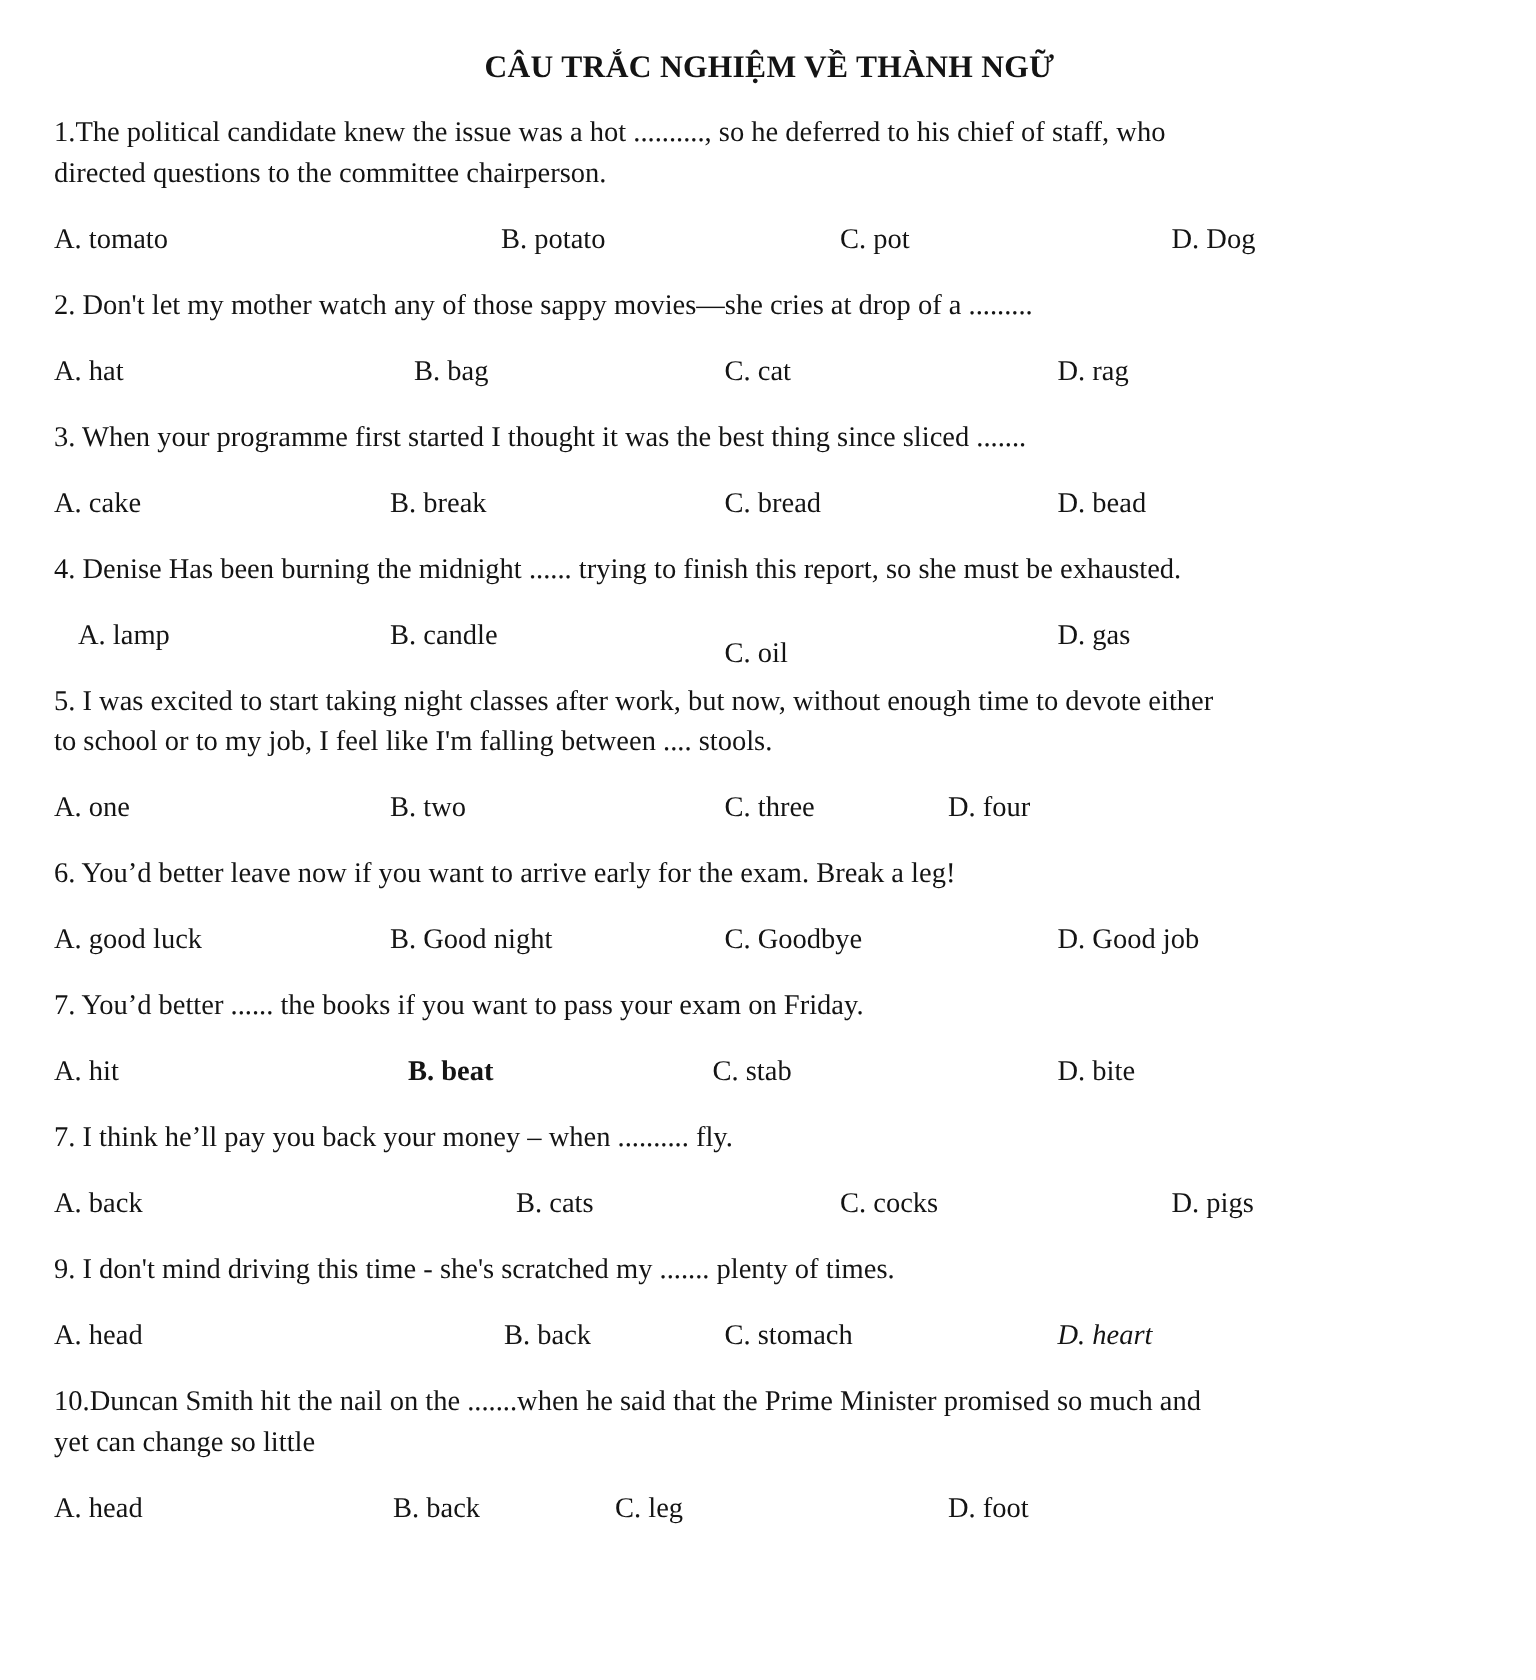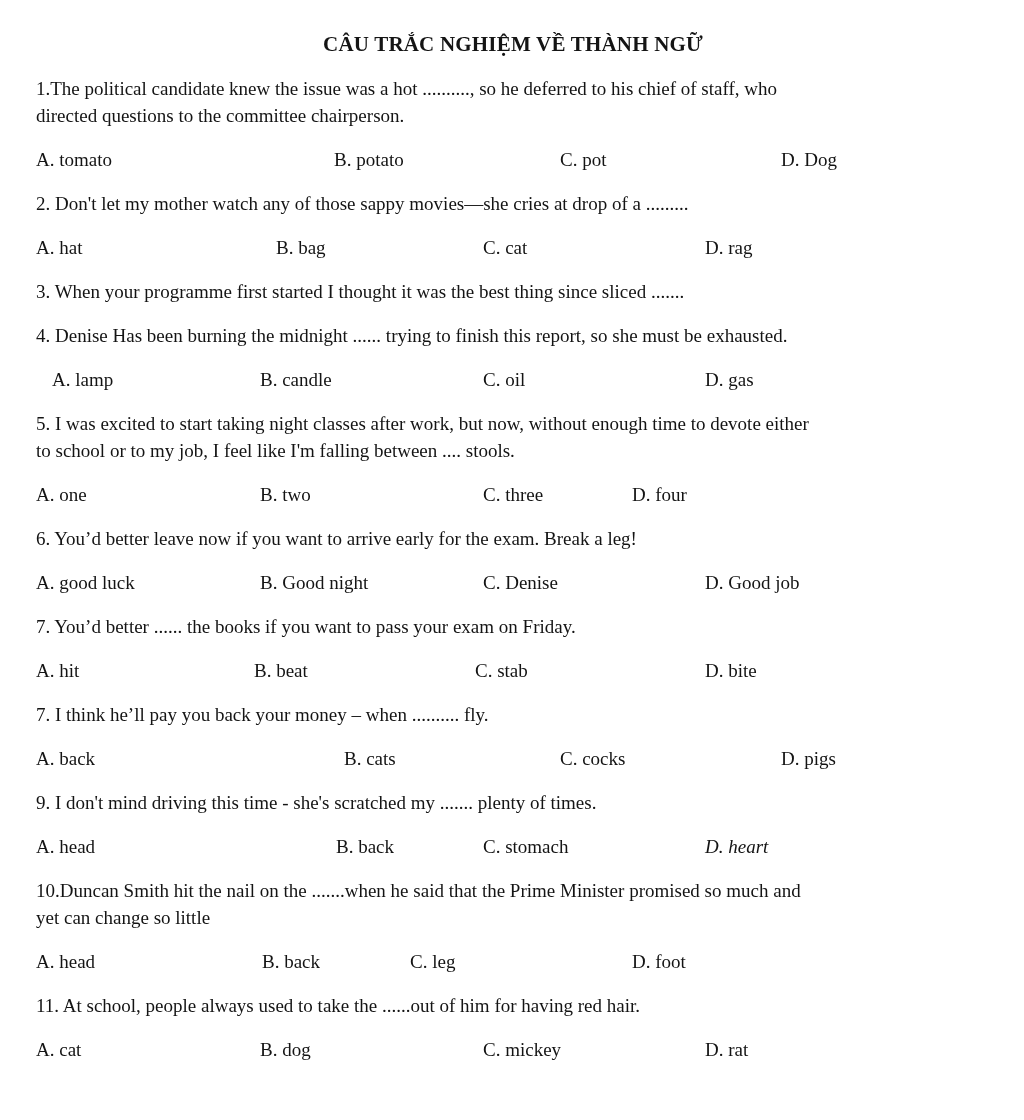--- a/index.html
+++ b/index.html
@@ -77,6 +77,12 @@
       <div class="question">
         <div class="q-text">
           <div class="q-line">3. When your programme first started I thought it was the best thing since sliced .......</div>
+        </div>
+        <div class="opt-row">
+          <span class="opt" style="left: 0px;">A. cake</span>
+          <span class="opt" style="left: 224px;">B. break</span>
+          <span class="opt" style="left: 447px;">C. bread</span>
+          <span class="opt" style="left: 669px;">D. bead</span>
         </div>
       </div>
       <div class="question">

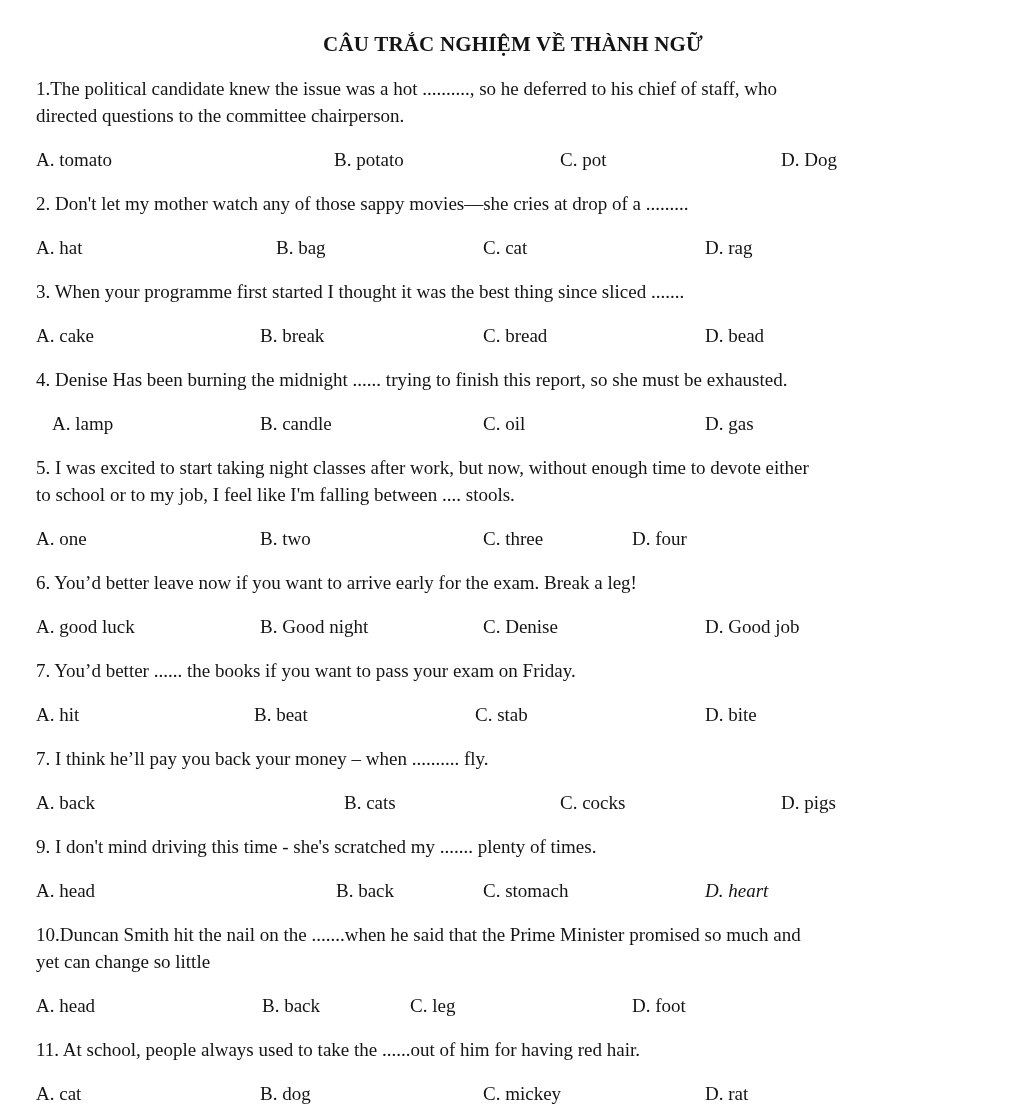--- a/index.html
+++ b/index.html
@@ -92,7 +92,7 @@
         <div class="opt-row">
           <span class="opt" style="left: 16px;">A. lamp</span>
           <span class="opt" style="left: 224px;">B. candle</span>
-          <span class="opt" style="left: 447px;">C. oil</span>
+          <span class="opt" style="left: 447px; margin-top: 12px;">C. oil</span>
           <span class="opt" style="left: 669px;">D. gas</span>
         </div>
       </div>

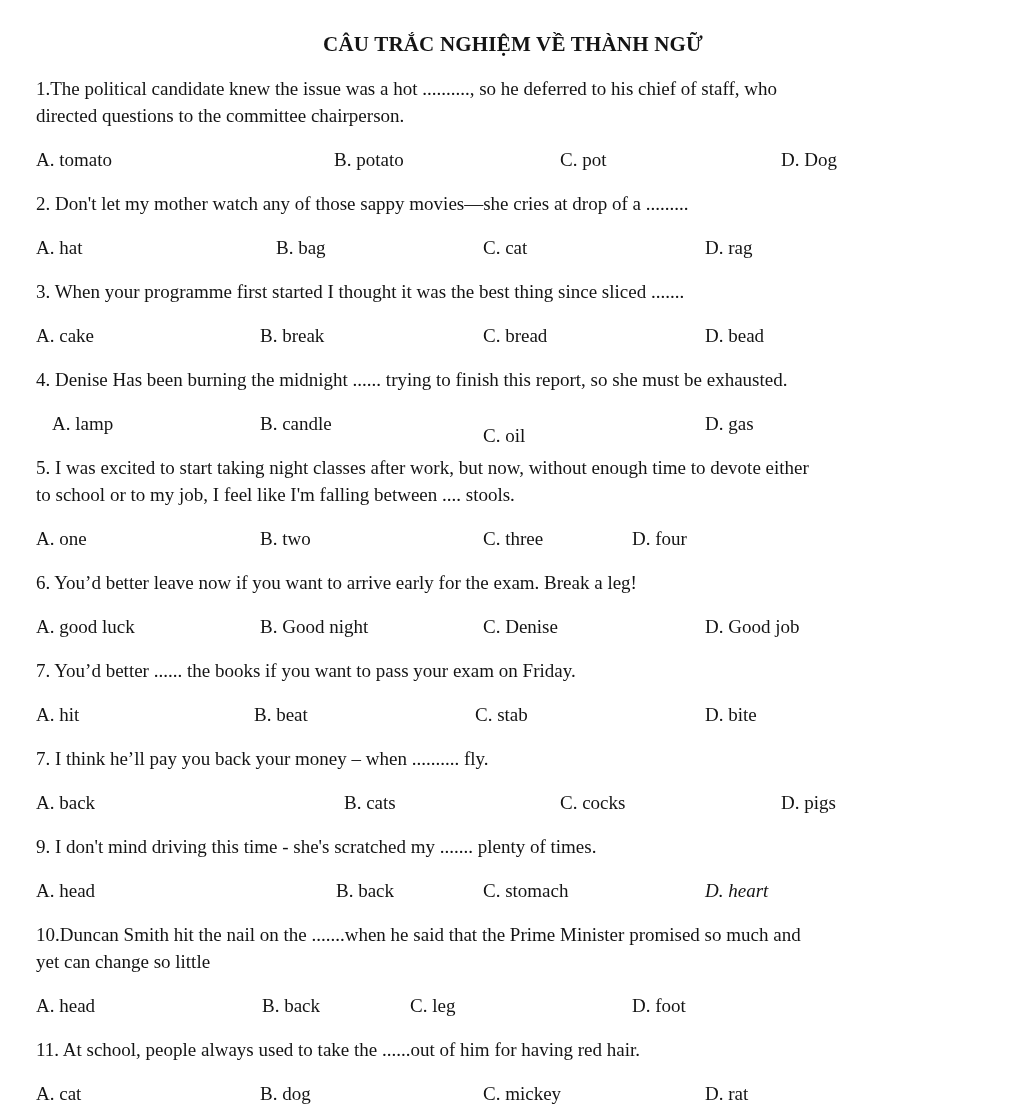--- a/index.html
+++ b/index.html
@@ -115,7 +115,7 @@
         <div class="opt-row">
           <span class="opt" style="left: 0px;">A. good luck</span>
           <span class="opt" style="left: 224px;">B. Good night</span>
-          <span class="opt" style="left: 447px;">C. Denise</span>
+          <span class="opt" style="left: 447px;">C. Goodbye</span>
           <span class="opt" style="left: 669px;">D. Good job</span>
         </div>
       </div>

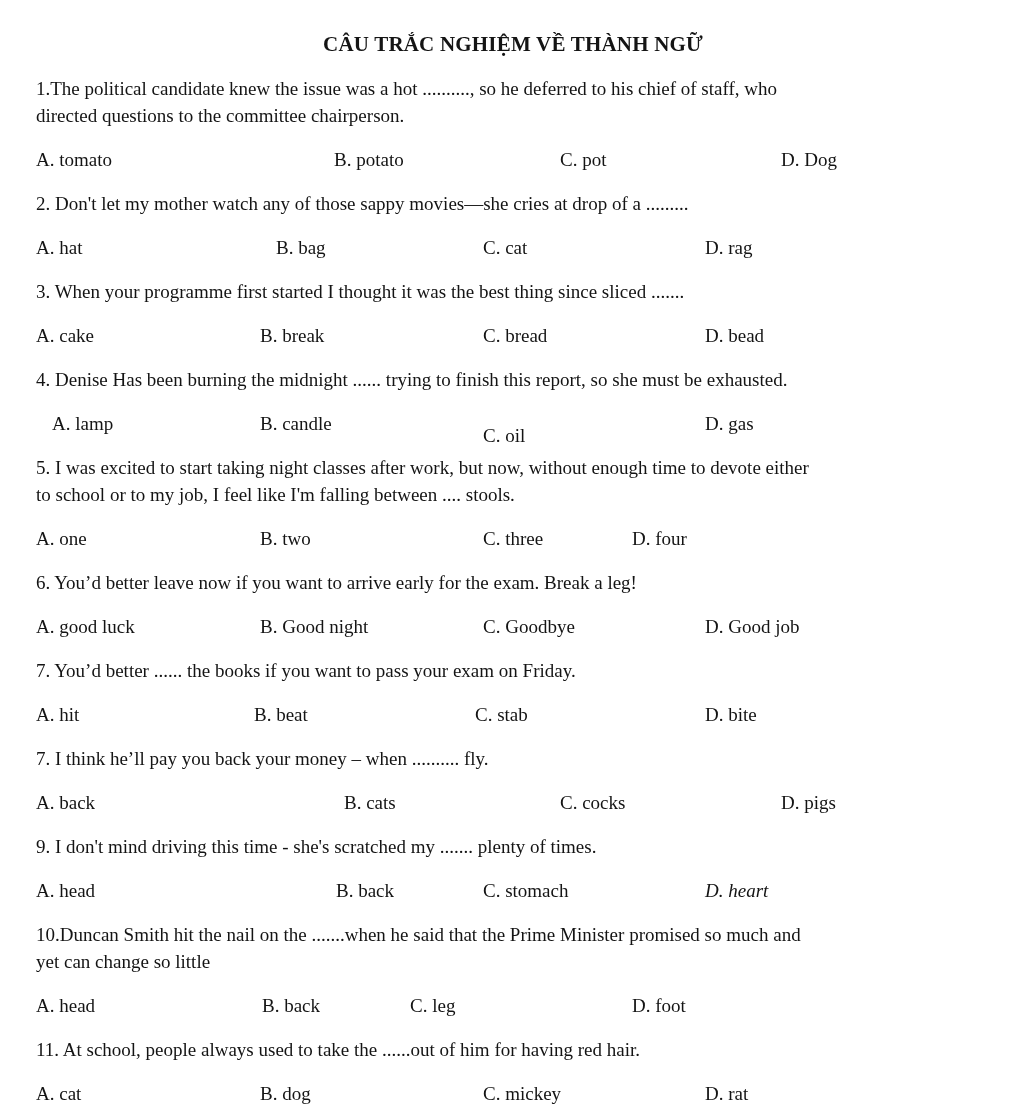--- a/index.html
+++ b/index.html
@@ -125,7 +125,7 @@
         </div>
         <div class="opt-row">
           <span class="opt" style="left: 0px;">A. hit</span>
-          <span class="opt" style="left: 218px;">B. beat</span>
+          <span class="opt" style="left: 236px; font-weight: bold;">B. beat</span>
           <span class="opt" style="left: 439px;">C. stab</span>
           <span class="opt" style="left: 669px;">D. bite</span>
         </div>

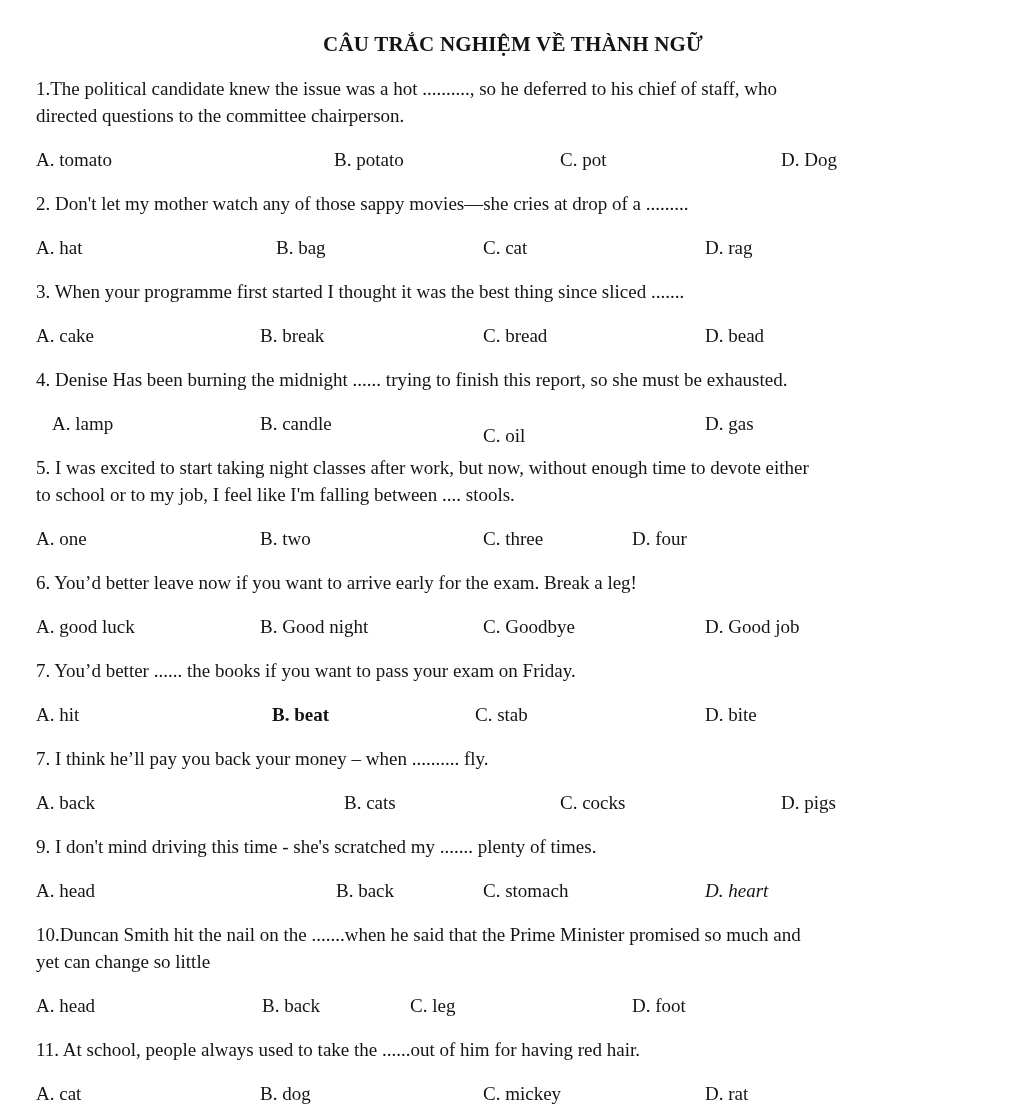--- a/index.html
+++ b/index.html
@@ -164,17 +164,6 @@
           <span class="opt" style="left: 596px;">D. foot</span>
         </div>
       </div>
-      <div class="question">
-        <div class="q-text">
-          <div class="q-line">11. At school, people always used to take the ......out of him for having red hair.</div>
-        </div>
-        <div class="opt-row">
-          <span class="opt" style="left: 0px;">A. cat</span>
-          <span class="opt" style="left: 224px;">B. dog</span>
-          <span class="opt" style="left: 447px;">C. mickey</span>
-          <span class="opt" style="left: 669px;">D. rat</span>
-        </div>
-      </div>
     </div>
 </div>
 

